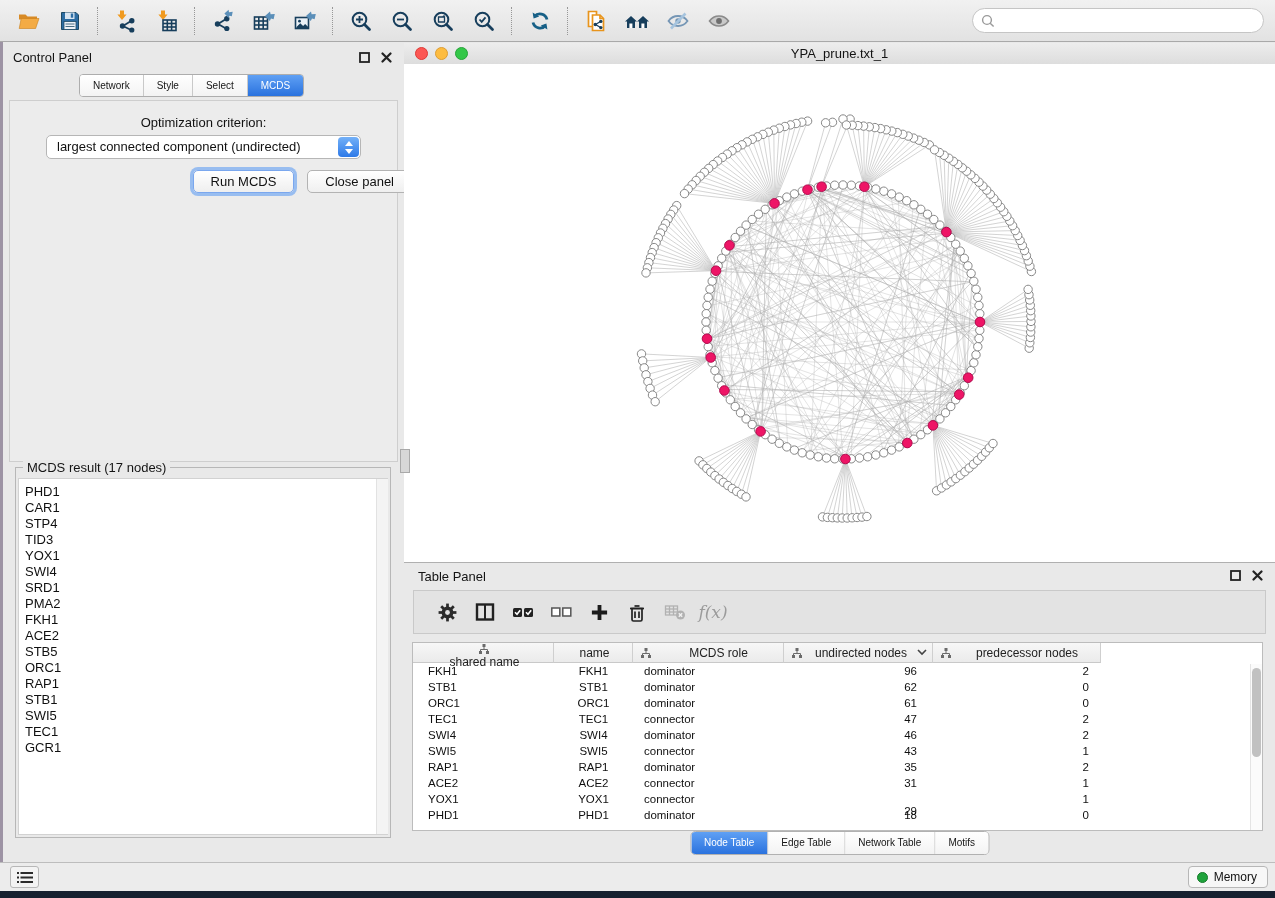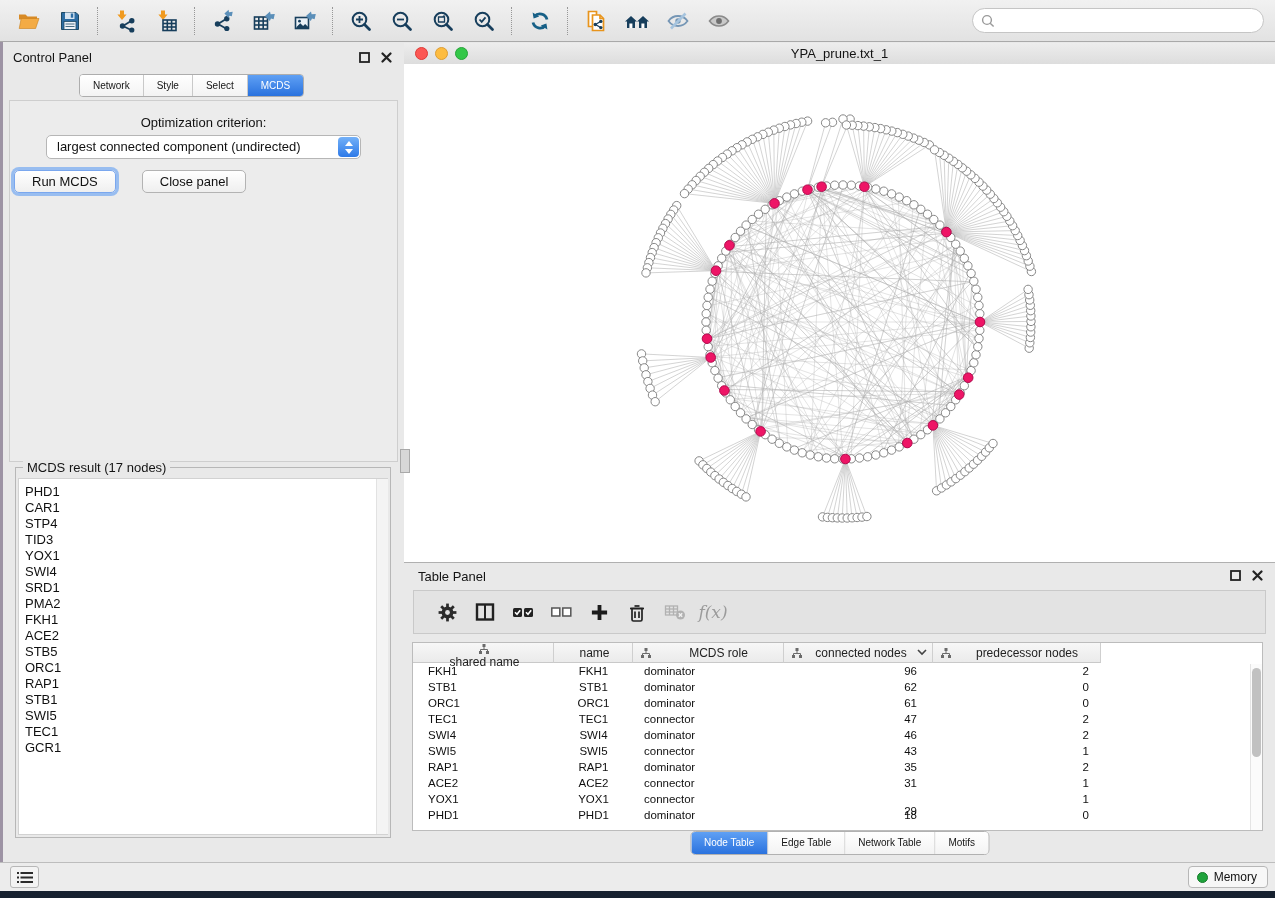--- a/index.html
+++ b/index.html
@@ -40,7 +40,7 @@
            background:linear-gradient(#74b1f8,#2e7ae8);display:flex;flex-direction:column;align-items:center;justify-content:center;gap:3px}
   .tri-up{width:0;height:0;border-left:4px solid transparent;border-right:4px solid transparent;border-bottom:5px solid #fff}
   .tri-dn{width:0;height:0;border-left:4px solid transparent;border-right:4px solid transparent;border-top:5px solid #fff}
-  .btnrow{position:absolute;top:69px;left:4px;width:100%;display:flex;justify-content:flex-start;gap:26px}
+  .btnrow{position:absolute;top:69px;left:15px;width:100%;display:flex;justify-content:flex-end;gap:13px}
   .btn{height:23px;padding:0 17px;background:linear-gradient(#fff,#efefef);border:1px solid #b3b3b3;
        border-radius:5px;font-size:13px;line-height:21px;color:#111}
   .btn.focusring{box-shadow:0 0 0 3px rgba(108,164,242,.65);border-color:#7aa7ee}

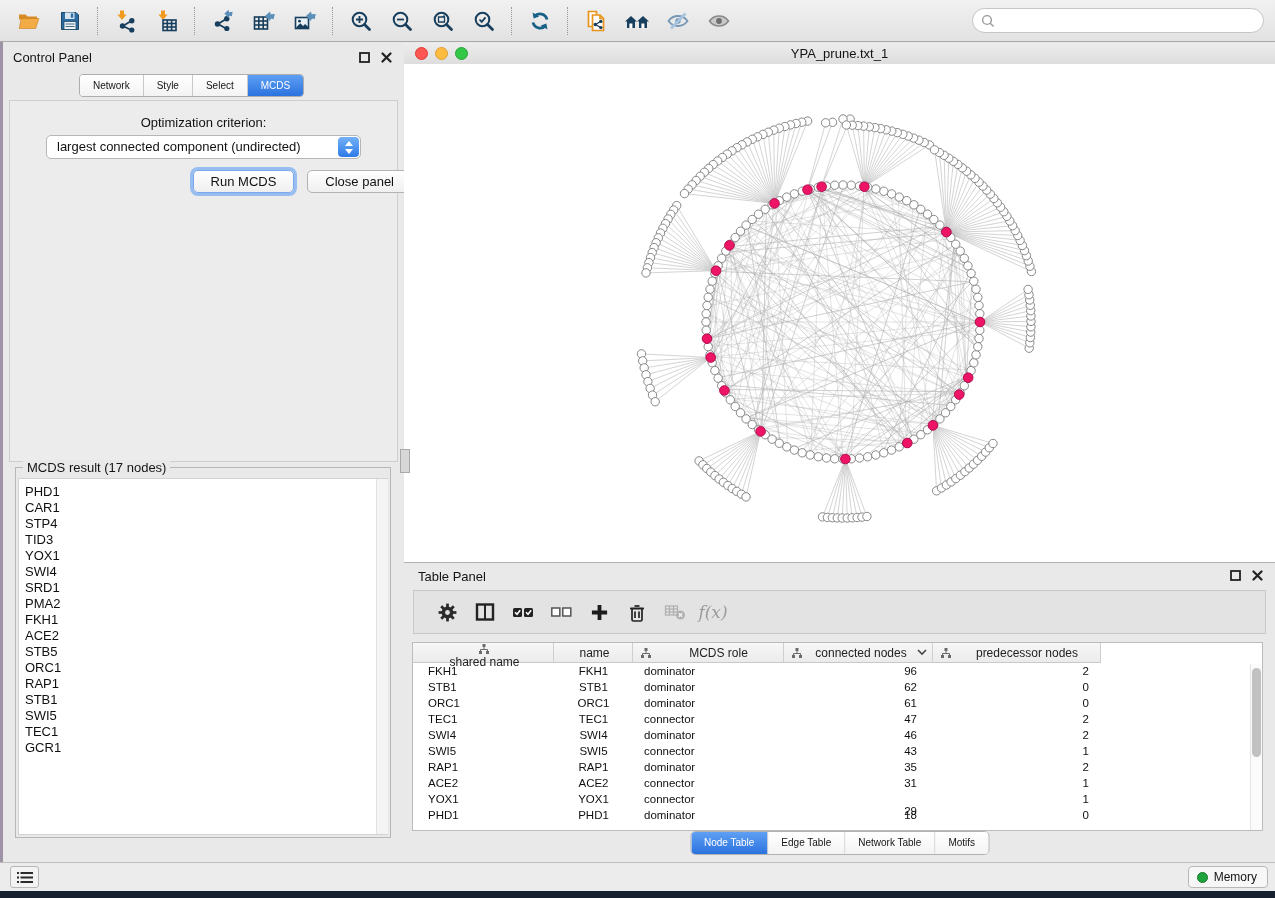--- a/index.html
+++ b/index.html
@@ -1100,7 +1100,7 @@
                 <rect x="8" y="8" width="3" height="3"></rect>
               </g>
             </svg>
-            <span class="thlabel">connected nodes</span>
+            <span class="thlabel">undirected nodes</span>
             <svg width="10" height="7" viewBox="0 0 10 7" style="margin-right:5px">
               <path d="M1 1l4 4 4-4" stroke="#444" fill="none" stroke-width="1.6"></path>
             </svg>

